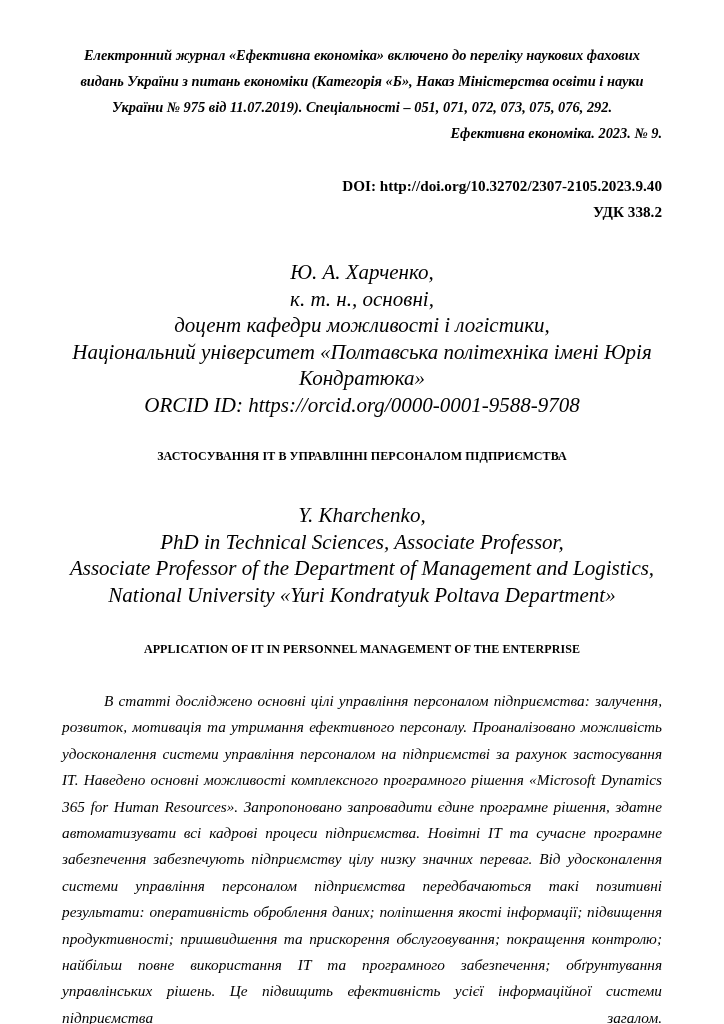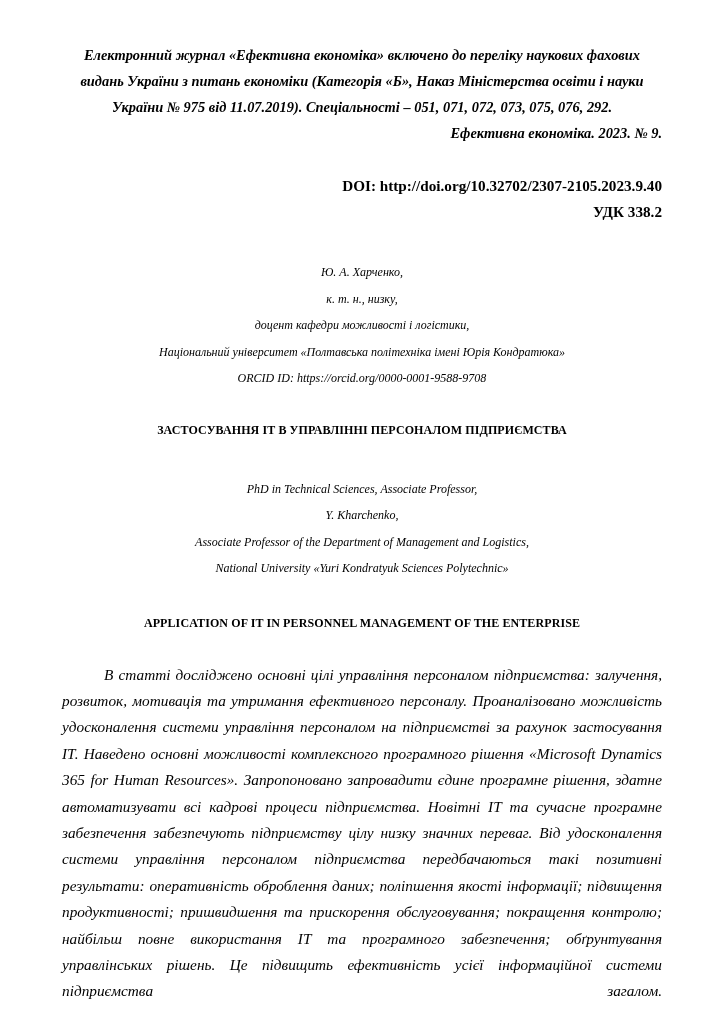--- a/index.html
+++ b/index.html
@@ -56,7 +56,7 @@
   .author-block {
     margin-top: 34px;
     font-style: italic;
-    font-size: 12px;
+    font-size: 21px;
     line-height: 26.5px;
     text-align: center;
   }

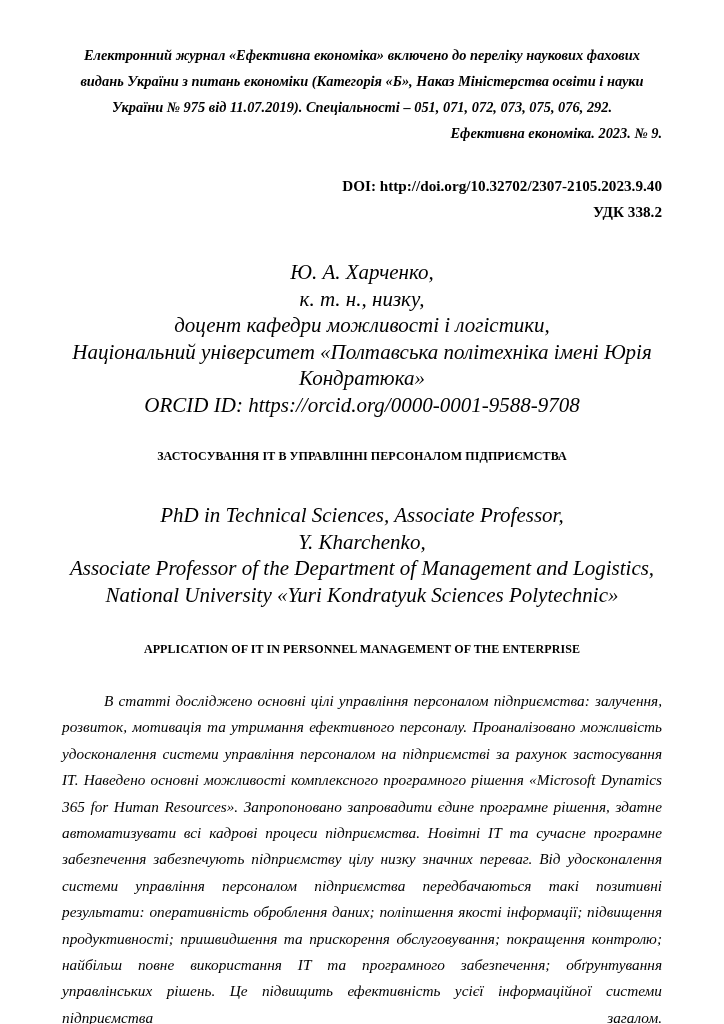--- a/index.html
+++ b/index.html
@@ -117,7 +117,7 @@
 
   <div class="author-block">
     <span class="aline">Ю. А. Харченко,</span>
-    <span class="aline">к. т. н., низку,</span>
+    <span class="aline">к. т. н., основні,</span>
     <span class="aline">доцент кафедри можливості і логістики,</span>
     <span class="aline">Національний університет «Полтавська політехніка імені Юрія Кондратюка»</span>
     <span class="aline">ORCID ID: https://orcid.org/0000-0001-9588-9708</span>

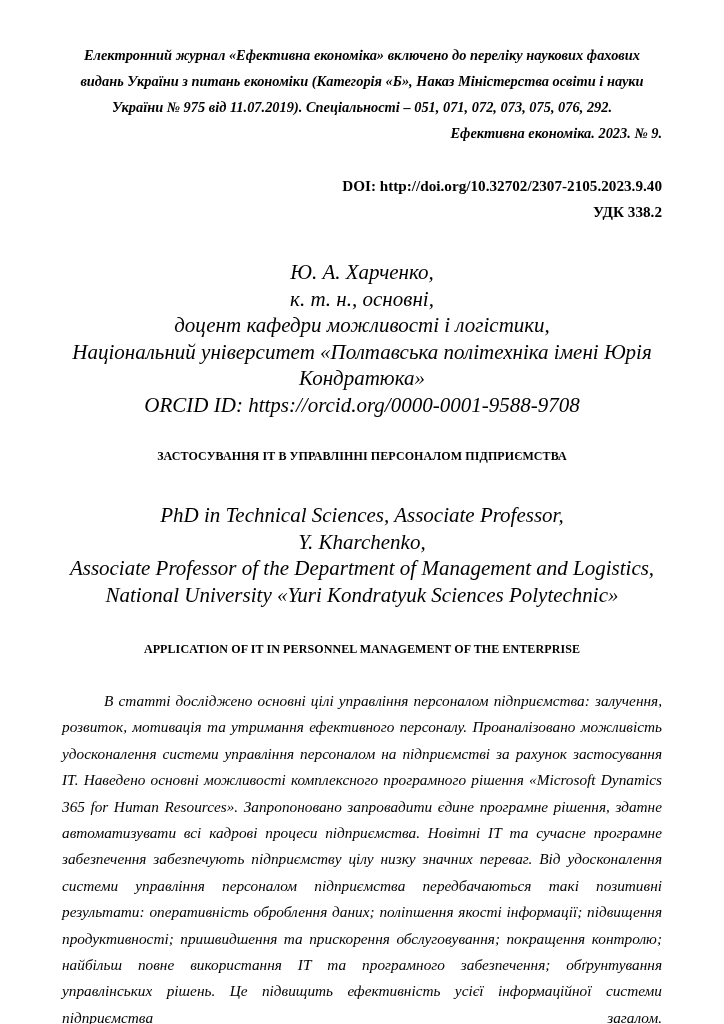--- a/index.html
+++ b/index.html
@@ -126,8 +126,8 @@
   <div class="title title-ua">ЗАСТОСУВАННЯ ІТ В УПРАВЛІННІ ПЕРСОНАЛОМ ПІДПРИЄМСТВА</div>
 
   <div class="author-block">
+    <span class="aline">Y. Kharchenko,</span>
     <span class="aline">PhD in Technical Sciences, Associate Professor,</span>
-    <span class="aline">Y. Kharchenko,</span>
     <span class="aline">Associate Professor of the Department of Management and Logistics,</span>
     <span class="aline">National University «Yuri Kondratyuk Sciences Polytechnic»</span>
   </div>

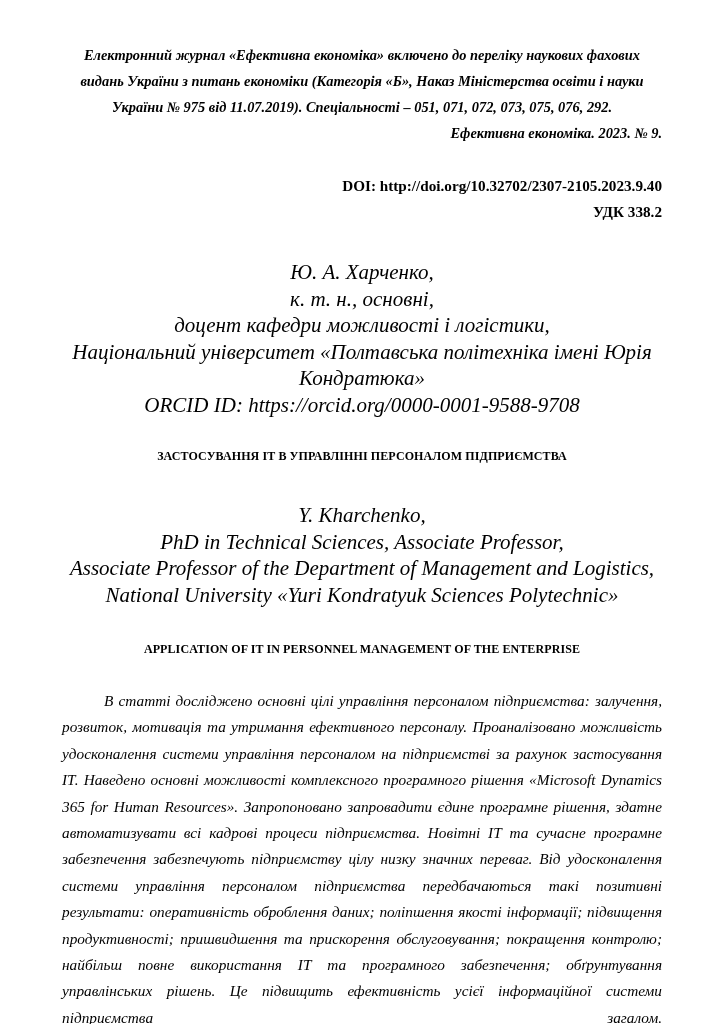--- a/index.html
+++ b/index.html
@@ -129,7 +129,7 @@
     <span class="aline">Y. Kharchenko,</span>
     <span class="aline">PhD in Technical Sciences, Associate Professor,</span>
     <span class="aline">Associate Professor of the Department of Management and Logistics,</span>
-    <span class="aline">National University «Yuri Kondratyuk Sciences Polytechnic»</span>
+    <span class="aline">National University «Yuri Kondratyuk Poltava Department»</span>
   </div>
 
   <div class="title title-en">APPLICATION OF IT IN PERSONNEL MANAGEMENT OF THE ENTERPRISE</div>

